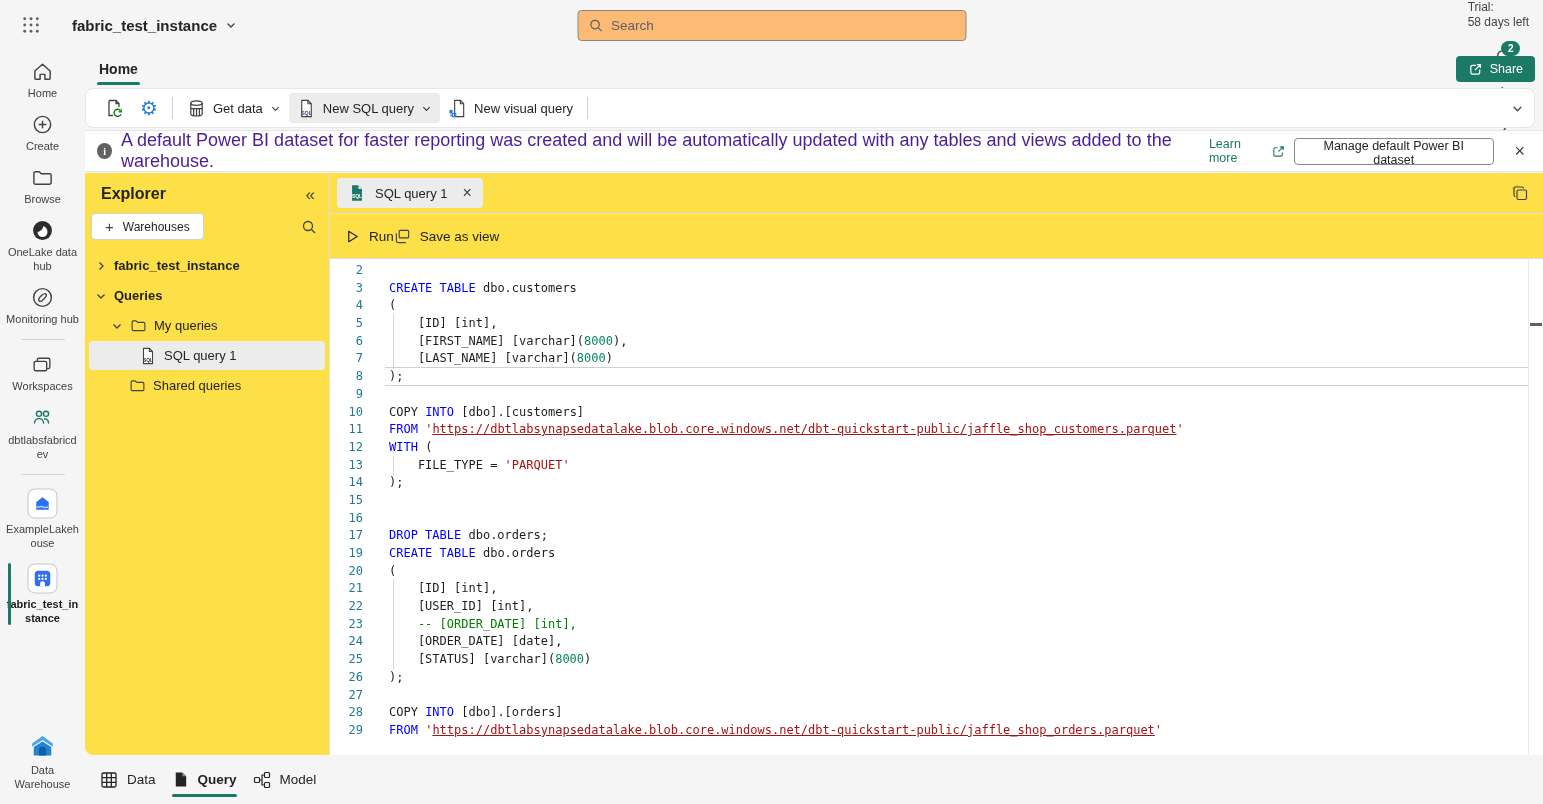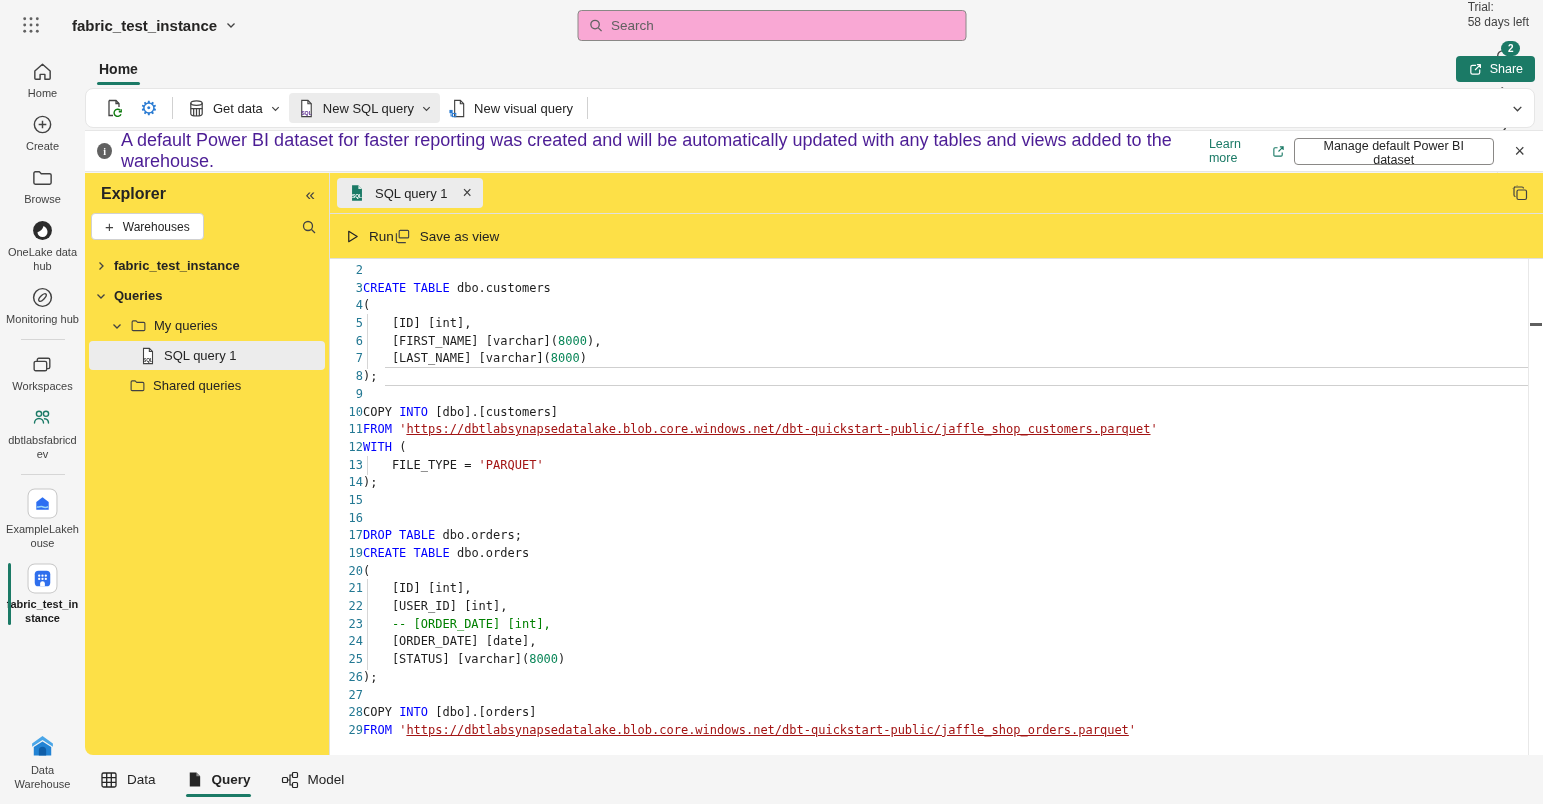--- a/index.html
+++ b/index.html
@@ -13,7 +13,7 @@
   .waffle{width:34px;height:34px;margin-left:14px;cursor:pointer;display:flex;align-items:center;justify-content:center;}
   .ws-switcher{display:flex;align-items:center;gap:8px;margin-left:24px;cursor:pointer;}
   .ws-name{font-size:15px;font-weight:600;color:#252423;}
-  .search-box{position:absolute;left:50%;transform:translateX(-50%);width:377px;height:29px;background:#f9a8d4;
+  .search-box{position:absolute;left:50%;transform:translateX(-50%);width:377px;height:29px;background:#fdba74;
       border:1px solid #8a8886;border-radius:4px;display:flex;align-items:center;padding-left:10px;gap:8px;}
   .search-ph{font-size:13.5px;color:#616161;}
   .top-right{position:absolute;right:6px;top:0;height:50px;display:flex;align-items:center;gap:18px;flex-direction:column;}

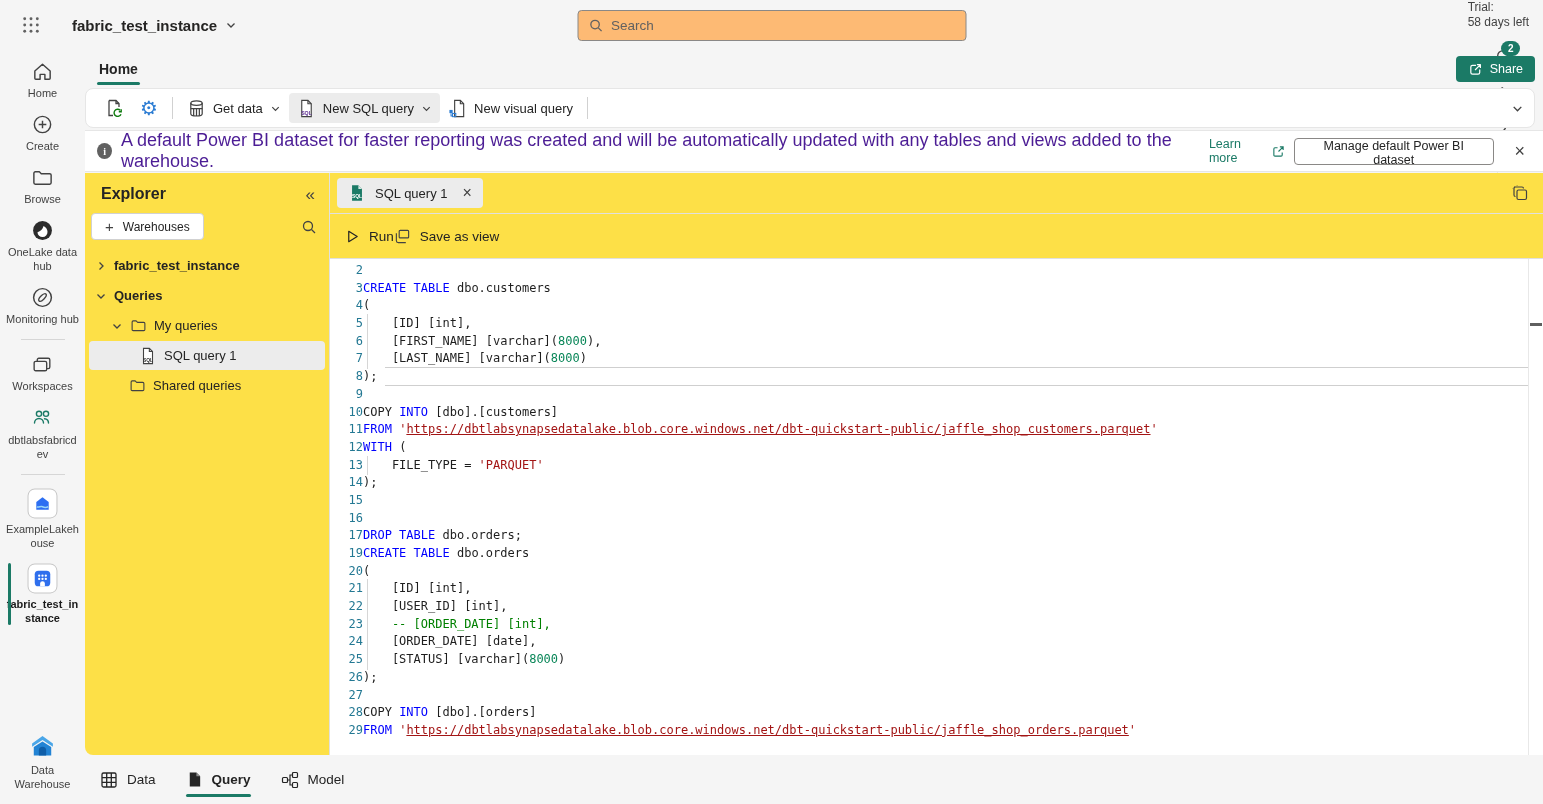--- a/index.html
+++ b/index.html
@@ -90,7 +90,7 @@
       font-family:"DejaVu Sans Mono","Liberation Mono",monospace;font-size:12px;}
   .cl{display:flex;height:17.7px;line-height:17.7px;position:relative;}
   .cl .ln{width:33px;text-align:right;color:#237893;flex:none;}
-  .cl .ct{white-space:pre;position:relative;}
+  .cl .ct{margin-left:26px;white-space:pre;position:relative;}
   .cl.guide .ct::before{content:'';position:absolute;left:4px;top:-1px;bottom:-1px;border-left:1px solid #d6d6d6;}
   .cl.cur::after{content:'';position:absolute;left:55px;right:14px;top:-1px;bottom:0;
       border-top:1px solid #cfcfcf;border-bottom:1px solid #cfcfcf;pointer-events:none;}

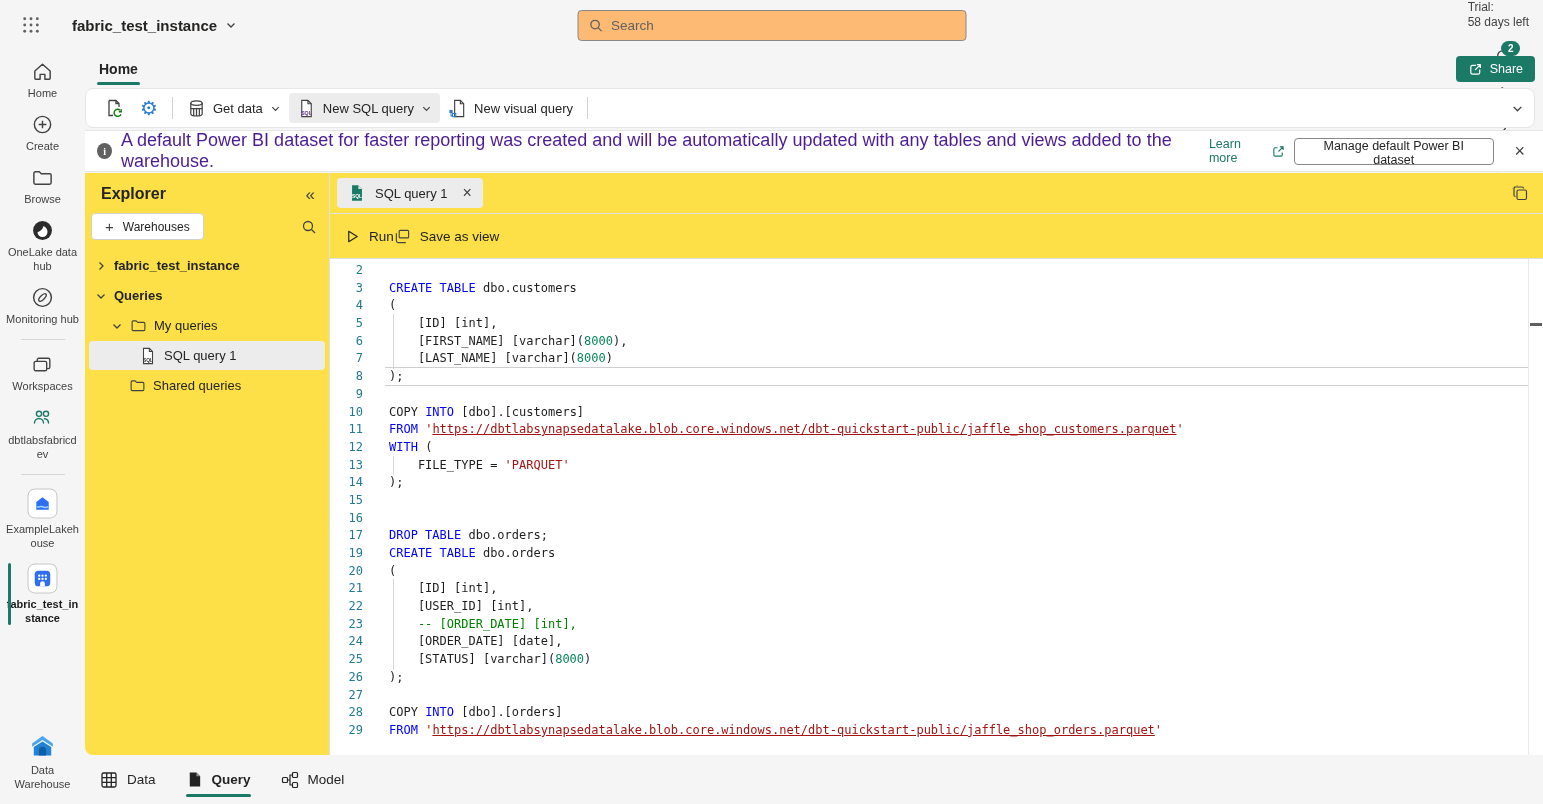--- a/index.html
+++ b/index.html
@@ -101,7 +101,7 @@
 
   
   .bottom-bar{position:absolute;left:85px;right:0;bottom:0;height:49px;display:flex;align-items:center;
-      padding-left:15px;gap:30px;font-size:13.5px;}
+      padding-left:15px;gap:16px;font-size:13.5px;}
   .btab{position:relative;height:100%;display:flex;align-items:center;gap:9px;cursor:pointer;}
   .btab.active{font-weight:700;}
   .btab.active::after{content:'';position:absolute;left:0;right:0;bottom:7px;height:3px;background:#1b7a66;border-radius:2px;}

